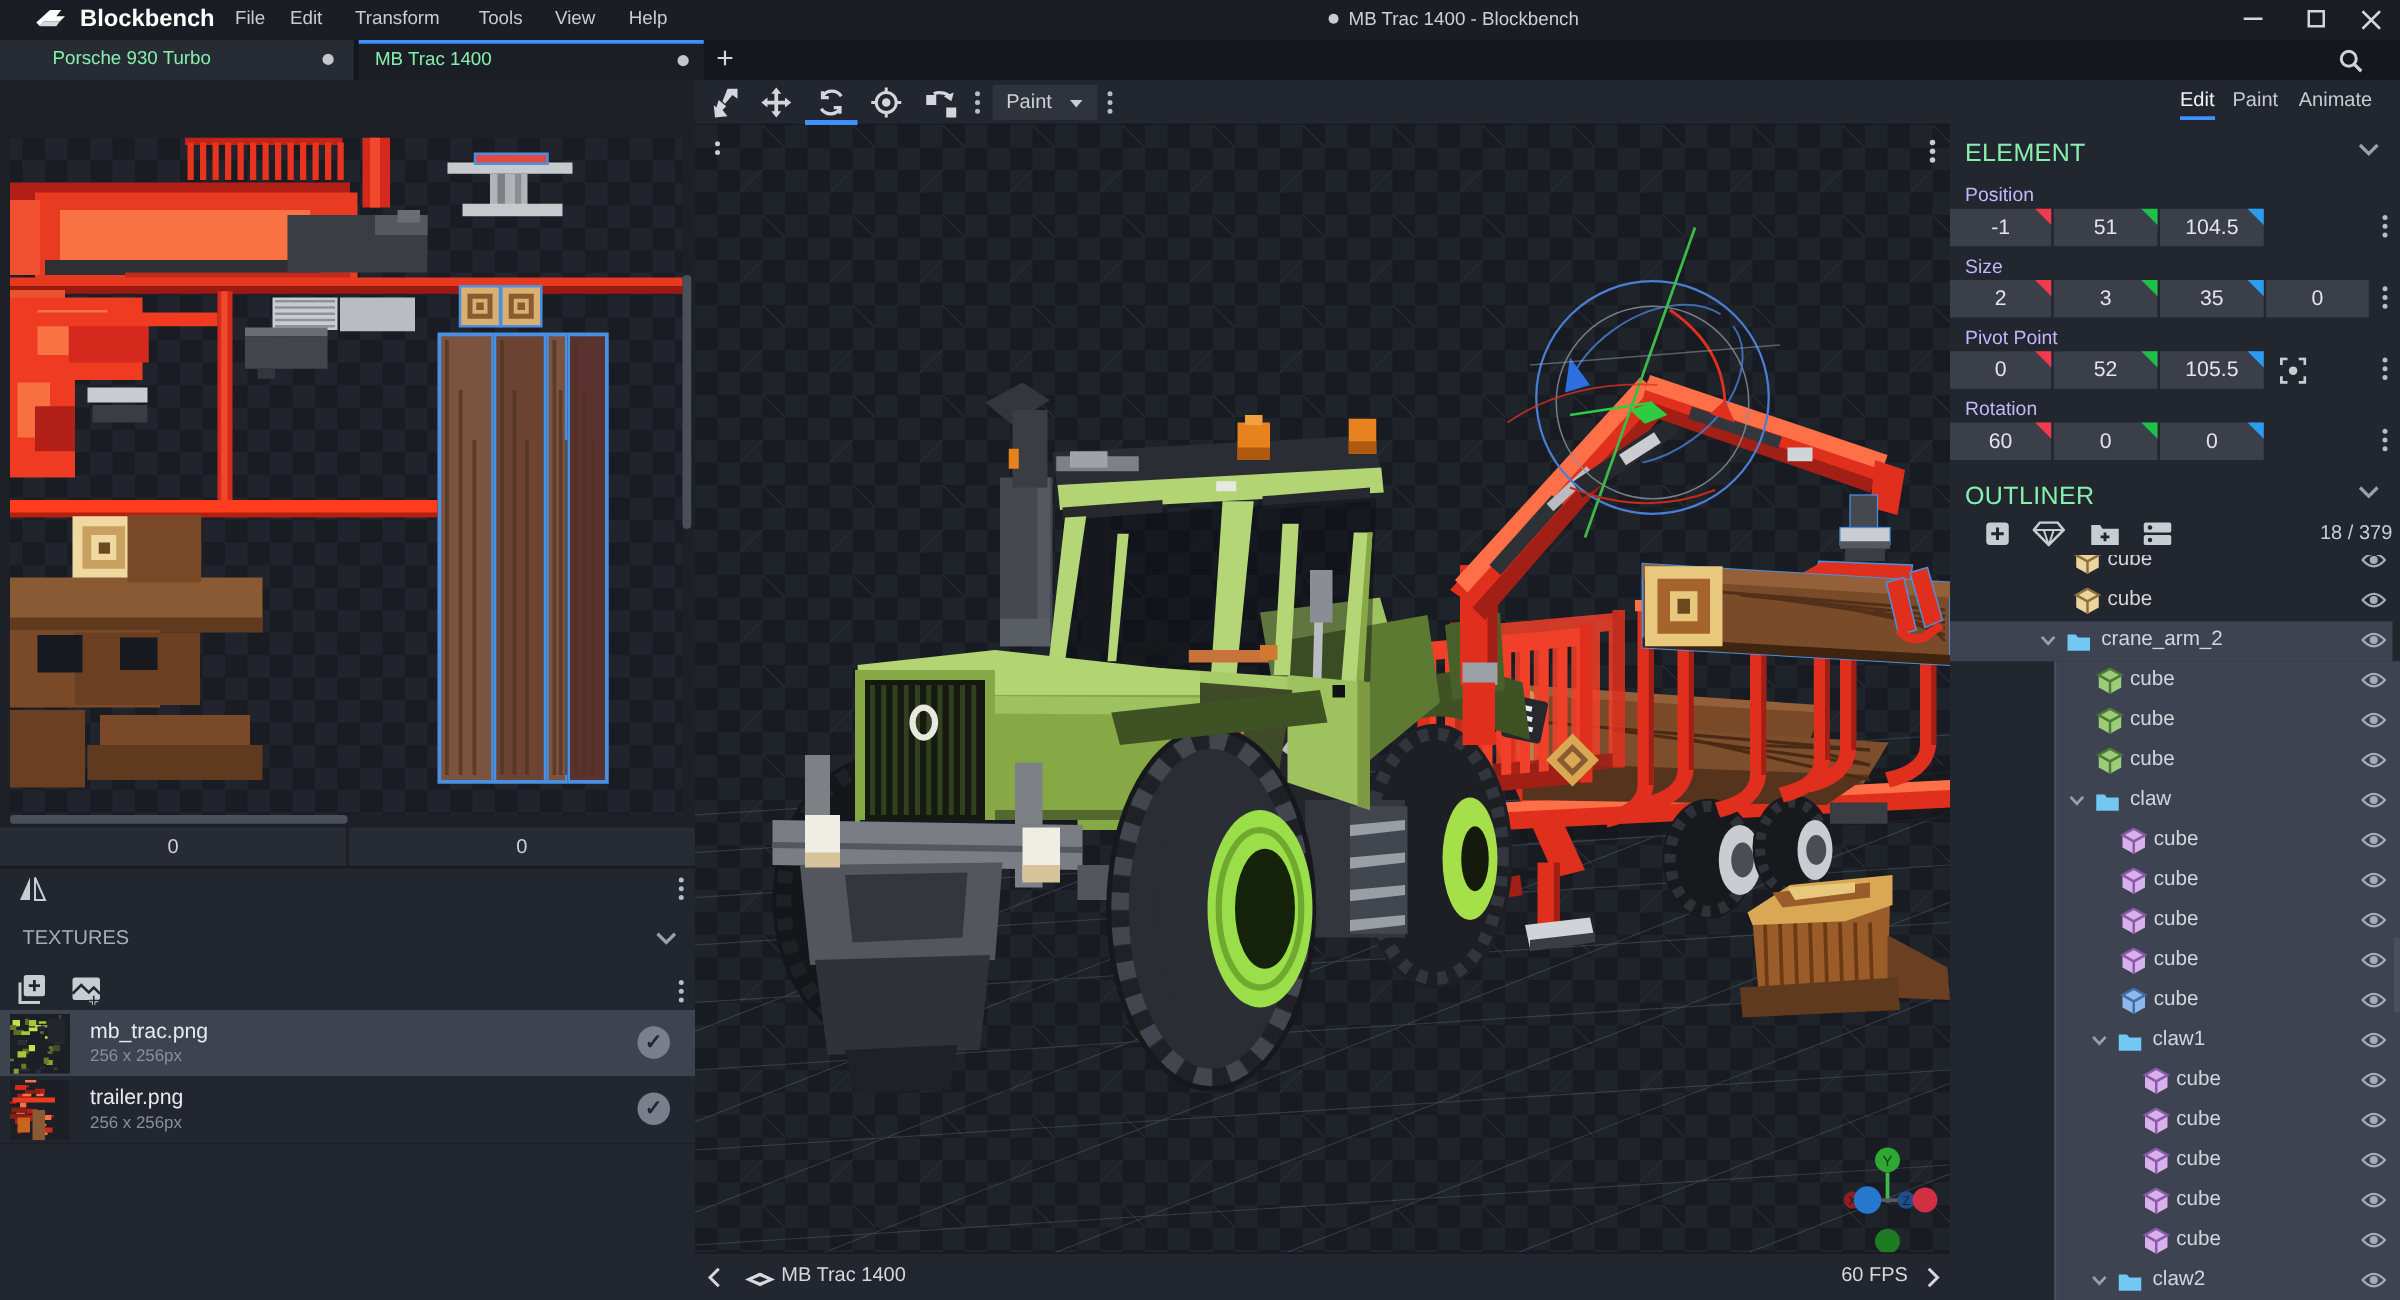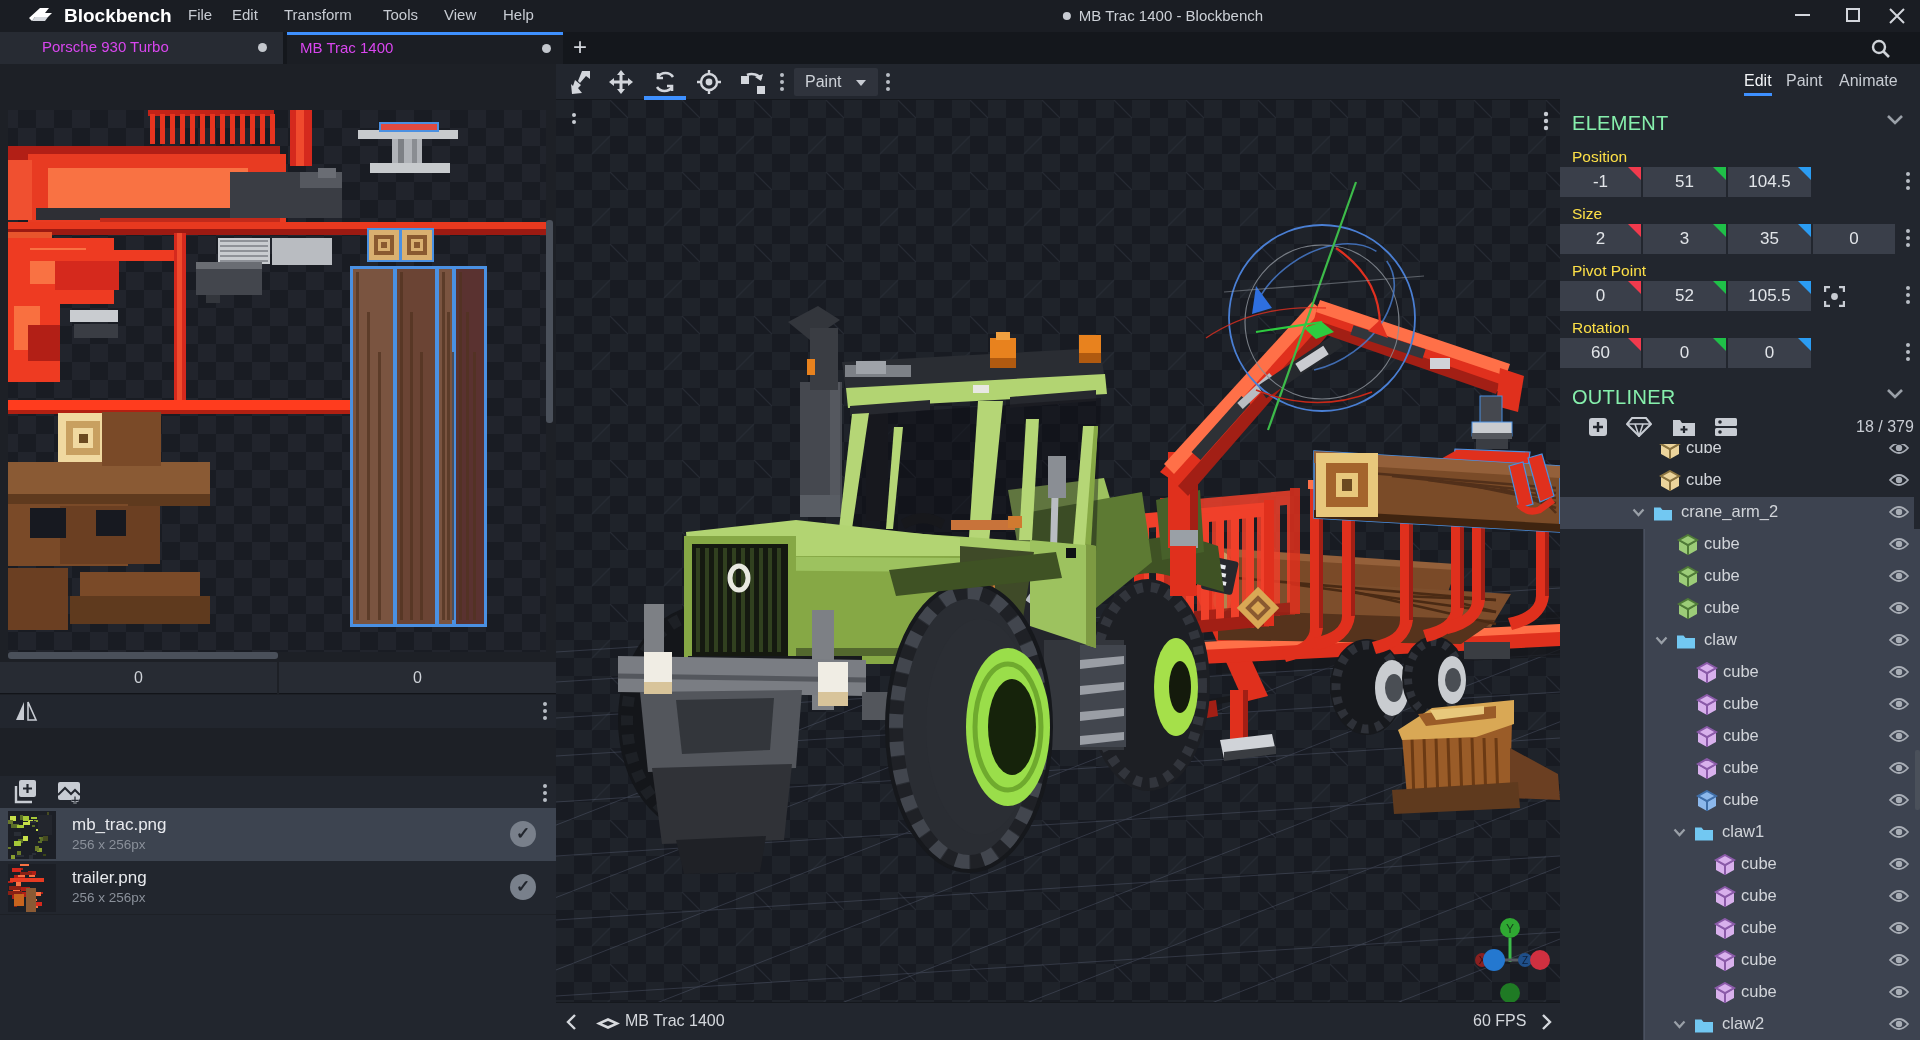--- a/index.html
+++ b/index.html
@@ -14,7 +14,7 @@
 #wintitle .dot{display:inline-block;width:8px;height:8px;border-radius:50%;background:#c8ccd3;margin-right:8px;vertical-align:1px}
 
 #tabbar{position:absolute;left:0;top:32px;width:1920px;height:32px;background:#14171c}
-.tab{position:absolute;top:0;height:32px;font-size:15px;color:#d946ef}
+.tab{position:absolute;top:0;height:32px;font-size:15px;color:#86efac}
 #tab1{left:0;width:283px;background:#272b33}
 #tab2{left:287px;width:276px;background:#1b1e24;border-top:3px solid #3e90ff}
 .tab .tname{position:absolute;top:6px}

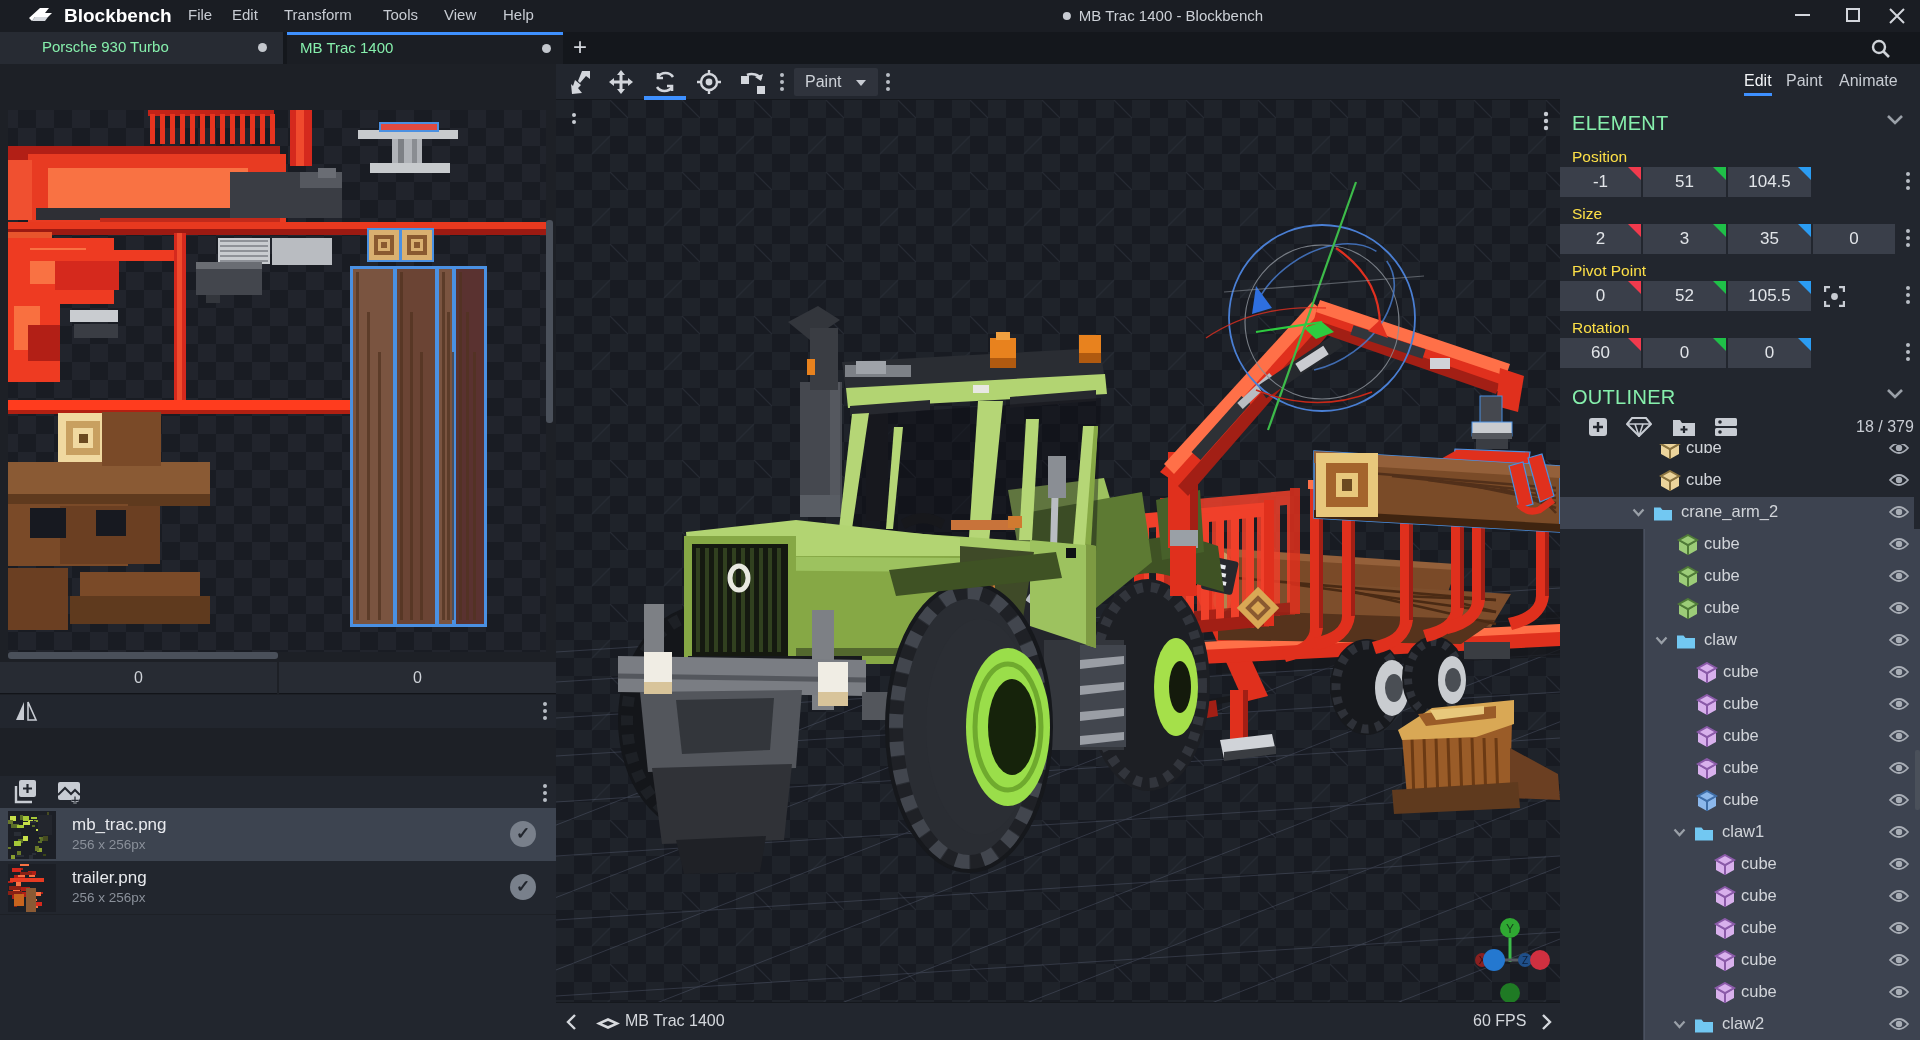--- a/index.html
+++ b/index.html
@@ -47,7 +47,7 @@
 #modetabs{position:absolute;left:0;top:0;width:360px;height:36px;font-size:16px;color:#c8ccd3}
 #modetabs .on{color:#f2f4f6;border-bottom:3px solid #3e90ff;padding-bottom:3px}
 .sechead{position:absolute;left:12px;font-size:20px;color:#86efac;letter-spacing:.3px}
-.flabel{position:absolute;left:12px;font-size:15.5px;color:#fde047}
+.flabel{position:absolute;left:12px;font-size:15.5px;color:#c4b5fd}
 .nfield{position:absolute;height:30px;background:#3a3f4a;color:#e2e5e9;font-size:17px;text-align:center;line-height:30px}
 .tri{position:absolute;right:0;top:0;width:0;height:0;border-style:solid;border-width:0 13px 13px 0}
 .tri.r{border-color:transparent #f13a4d transparent transparent}

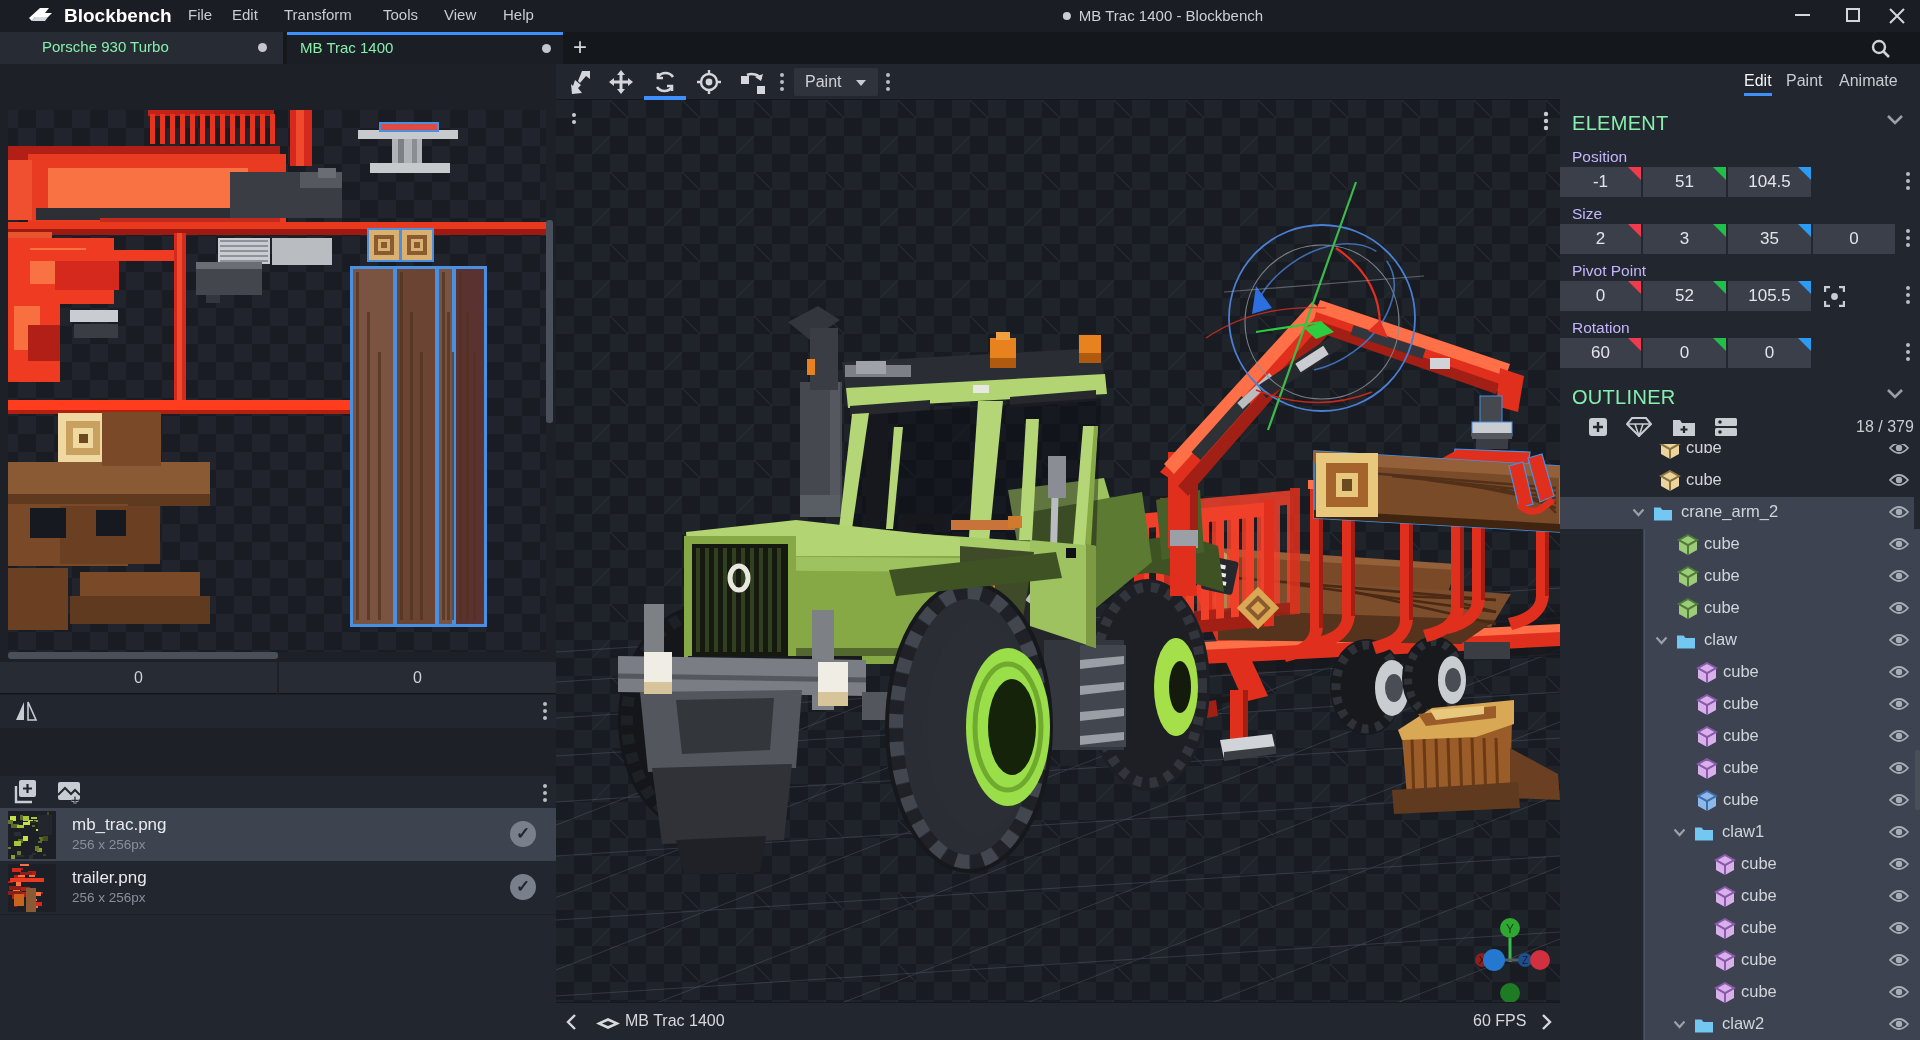--- a/index.html
+++ b/index.html
@@ -220,6 +220,12 @@
           <i style="top:14px"></i>
         </div>
 </div>
+      <div id="texheader">
+        <span class="lbl">TEXTURES</span>
+<svg class="abs" style="right:14px;top:17px" width="18" height="12" viewBox="0 0 18 12">
+          <path d="M2 2 L9 9 L16 2" stroke="#9aa0a8" stroke-width="2.6" fill="none"></path>
+        </svg>
+      </div>
       <div id="texbtns">
 <svg class="abs" style="left:12px;top:2px" width="26" height="26" viewBox="0 0 26 26">
  <path d="M4 8 L4 24 L20 24" stroke="#c8ccd3" stroke-width="2.4" fill="none"></path>

